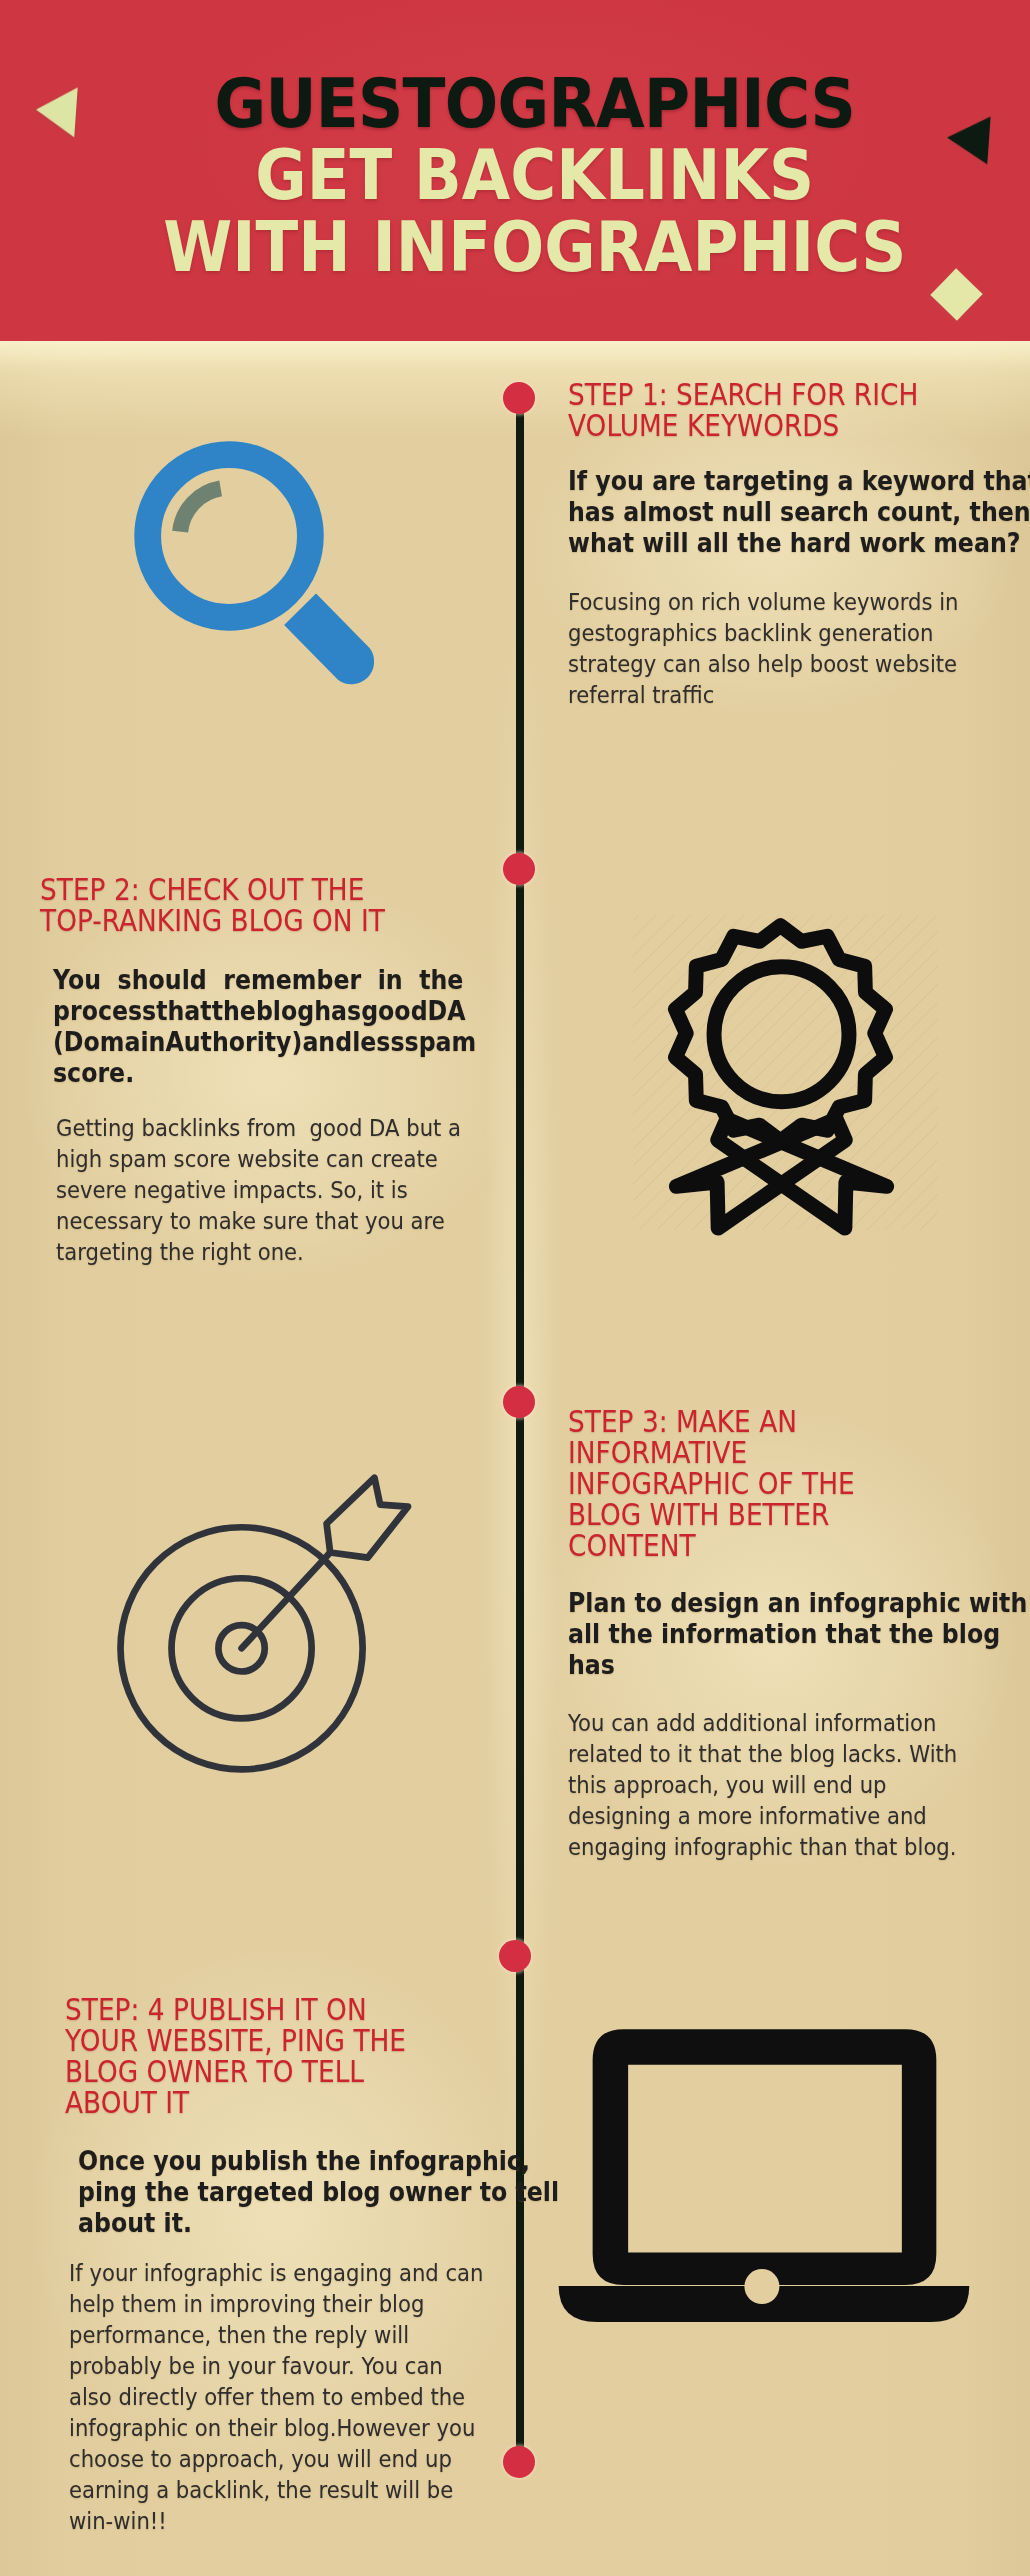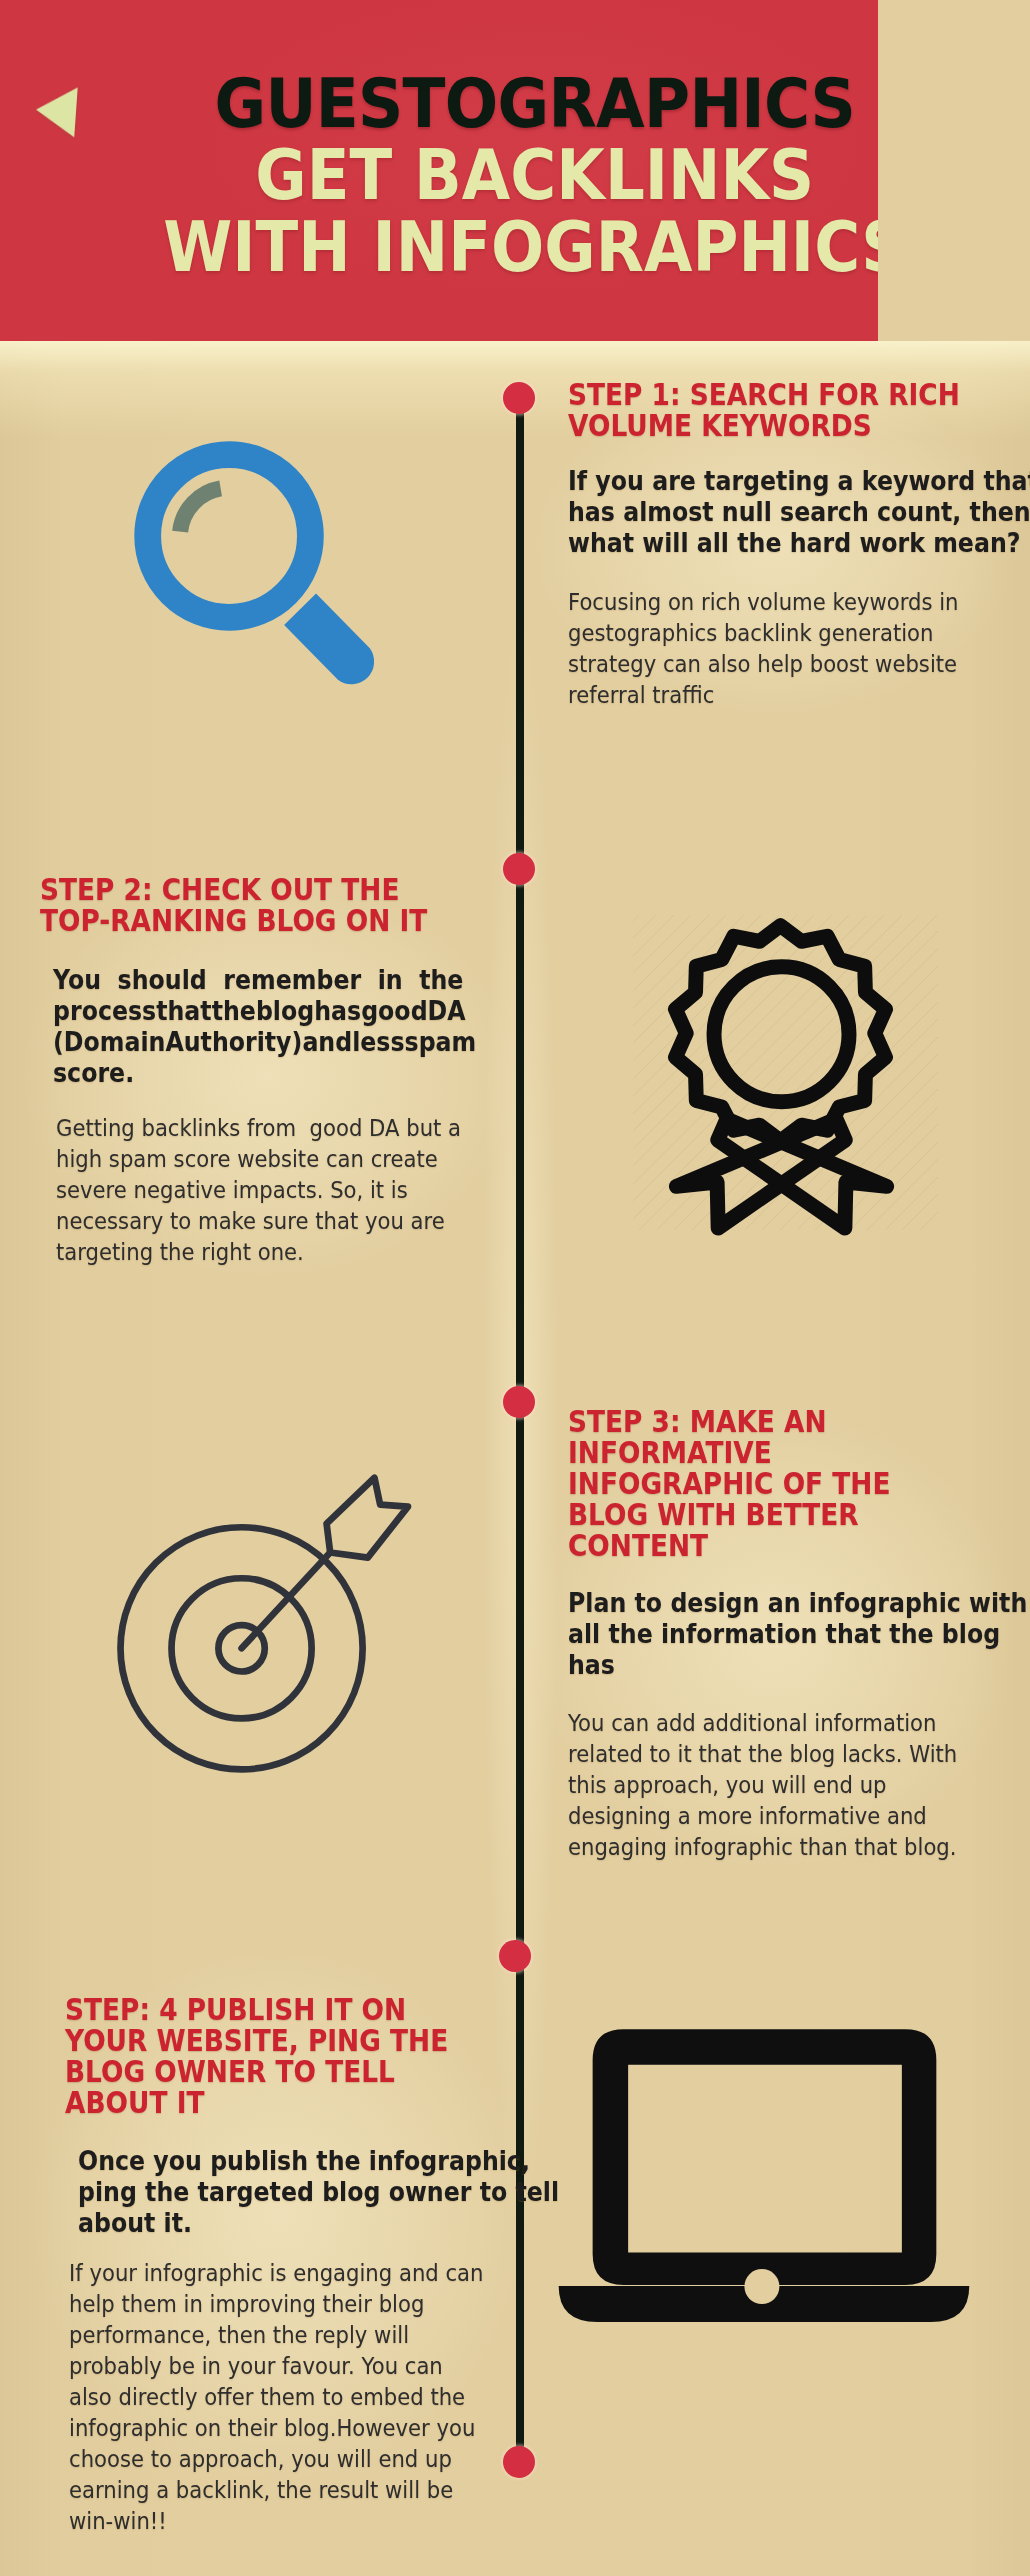--- a/index.html
+++ b/index.html
@@ -31,7 +31,7 @@
 
   
   #header {
-    position:absolute; left:0; top:0; width:878px; height:341px;
+    position:absolute; left:0; top:0; width:1030px; height:341px;
     background:#ce3742; overflow:hidden; z-index:3;
   }
   #header .glow{

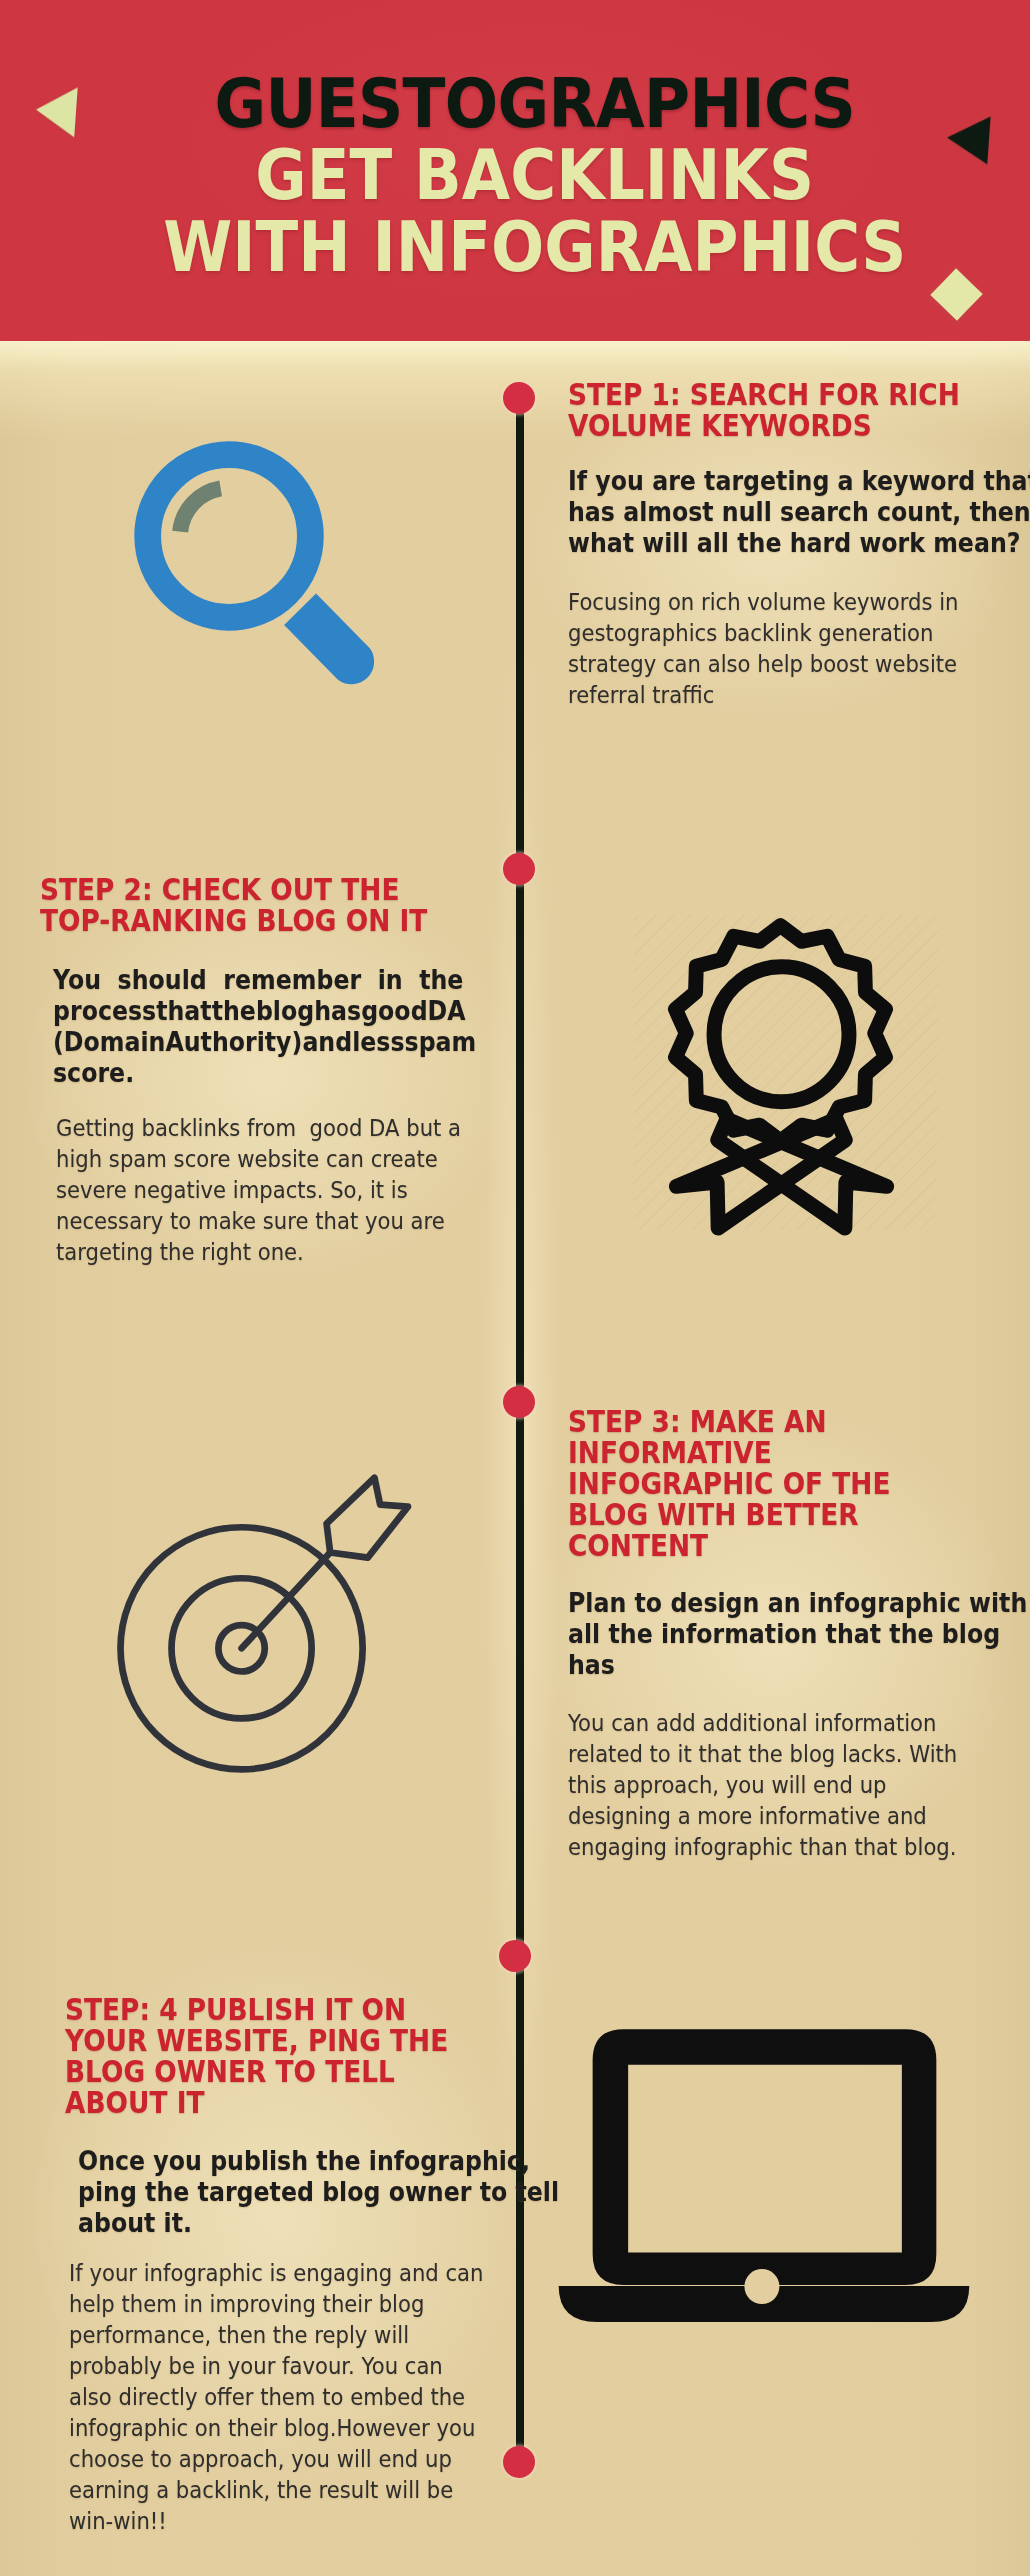--- a/index.html
+++ b/index.html
@@ -96,7 +96,7 @@
   .textglow { position:absolute; z-index:1; pointer-events:none;
     background:radial-gradient(ellipse 62% 58% at 50% 50%, rgba(255,248,218,0.42) 0%, rgba(255,248,218,0.16) 55%, rgba(255,248,218,0) 80%); }
   .step h2 {
-    color:#cc2331; font-weight:bold; font-size:30px; line-height:31px;
+    color:#cc2331; font-weight:normal; font-size:30px; line-height:31px;
     letter-spacing:0px;
     text-shadow:0 1px 1.5px rgba(150,90,40,0.30);
   }

